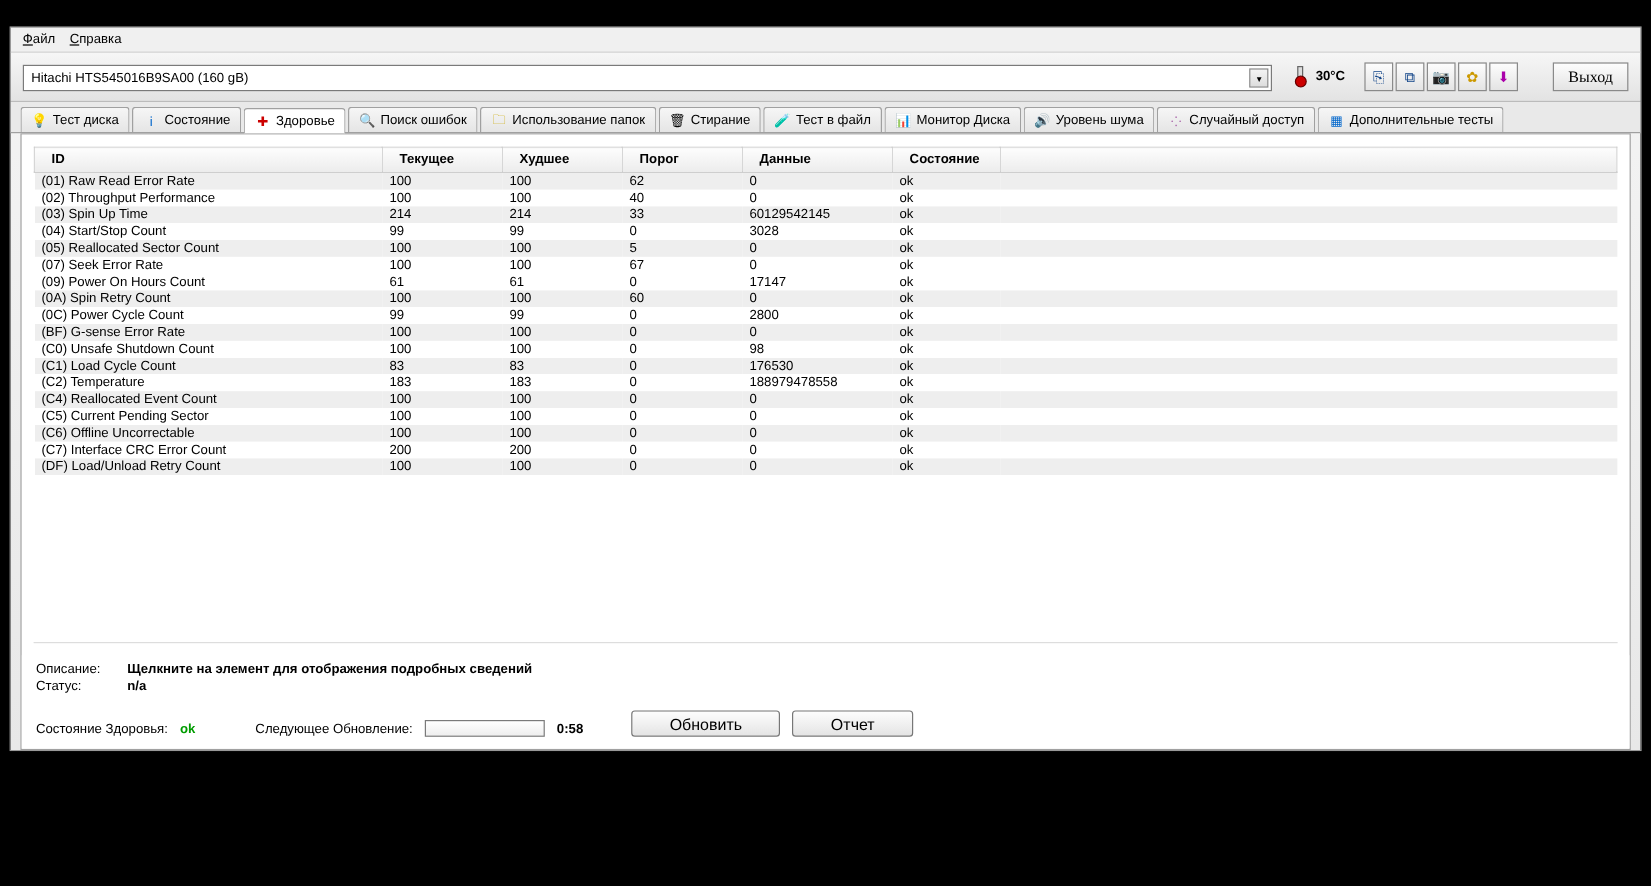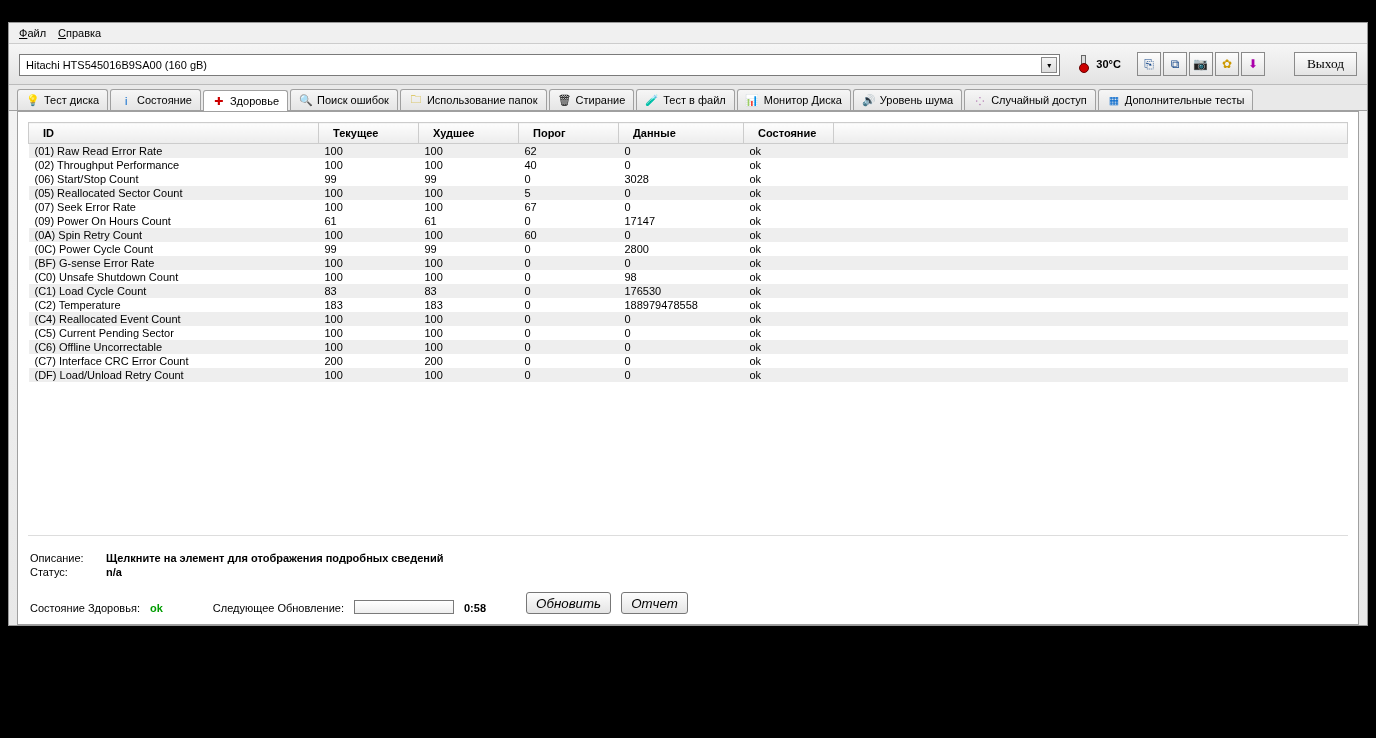--- a/index.html
+++ b/index.html
@@ -287,6 +287,15 @@
               <td>ok</td>
               <td></td>
             </tr>
+            <tr class="odd">
+              <td>(03) Spin Up Time</td>
+              <td>214</td>
+              <td>214</td>
+              <td>33</td>
+              <td>60129542145</td>
+              <td>ok</td>
+              <td></td>
+            </tr>
             <tr class="">
               <td>(06) Start/Stop Count</td>
               <td>99</td>

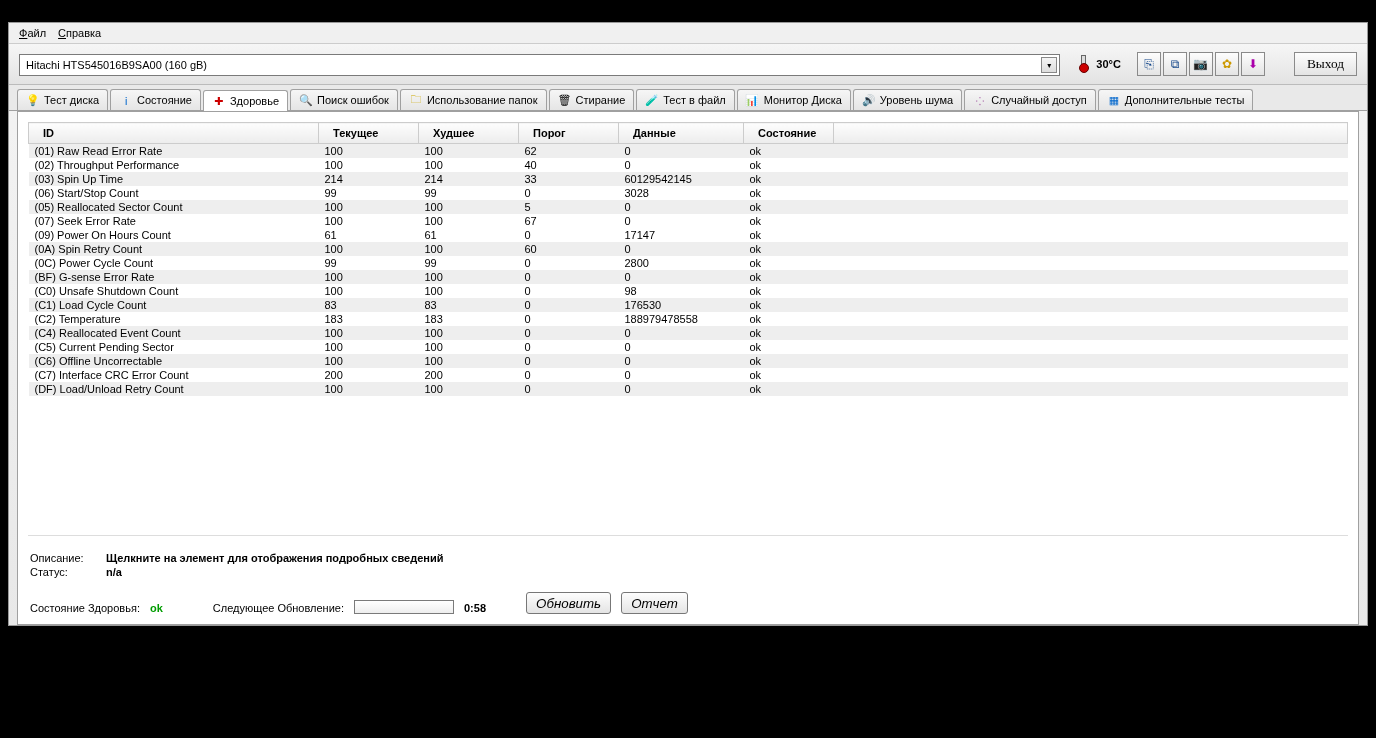--- a/index.html
+++ b/index.html
@@ -297,7 +297,7 @@
               <td></td>
             </tr>
             <tr class="">
-              <td>(06) Start/Stop Count</td>
+              <td>(04) Start/Stop Count</td>
               <td>99</td>
               <td>99</td>
               <td>0</td>

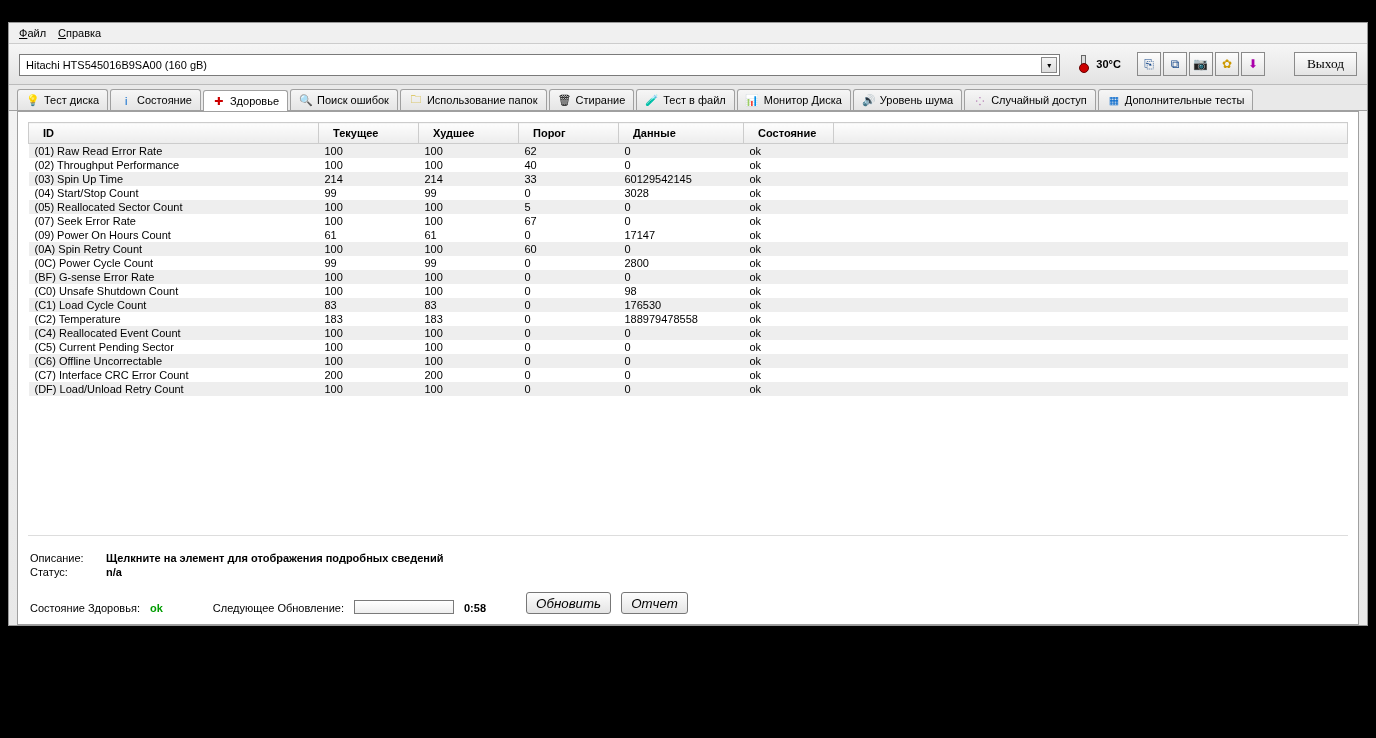--- a/index.html
+++ b/index.html
@@ -154,11 +154,10 @@
     width:6%;
   }
   .winbtn {
-    height:22px; padding:0 9px;
+    height:22px; padding:0 31px;
     border:1px solid #777;
     background:linear-gradient(to bottom,#fdfdfd,#e4e4e4);
     border-radius:3px;
-    font-style:italic;
   }
 </style>
 </head>

